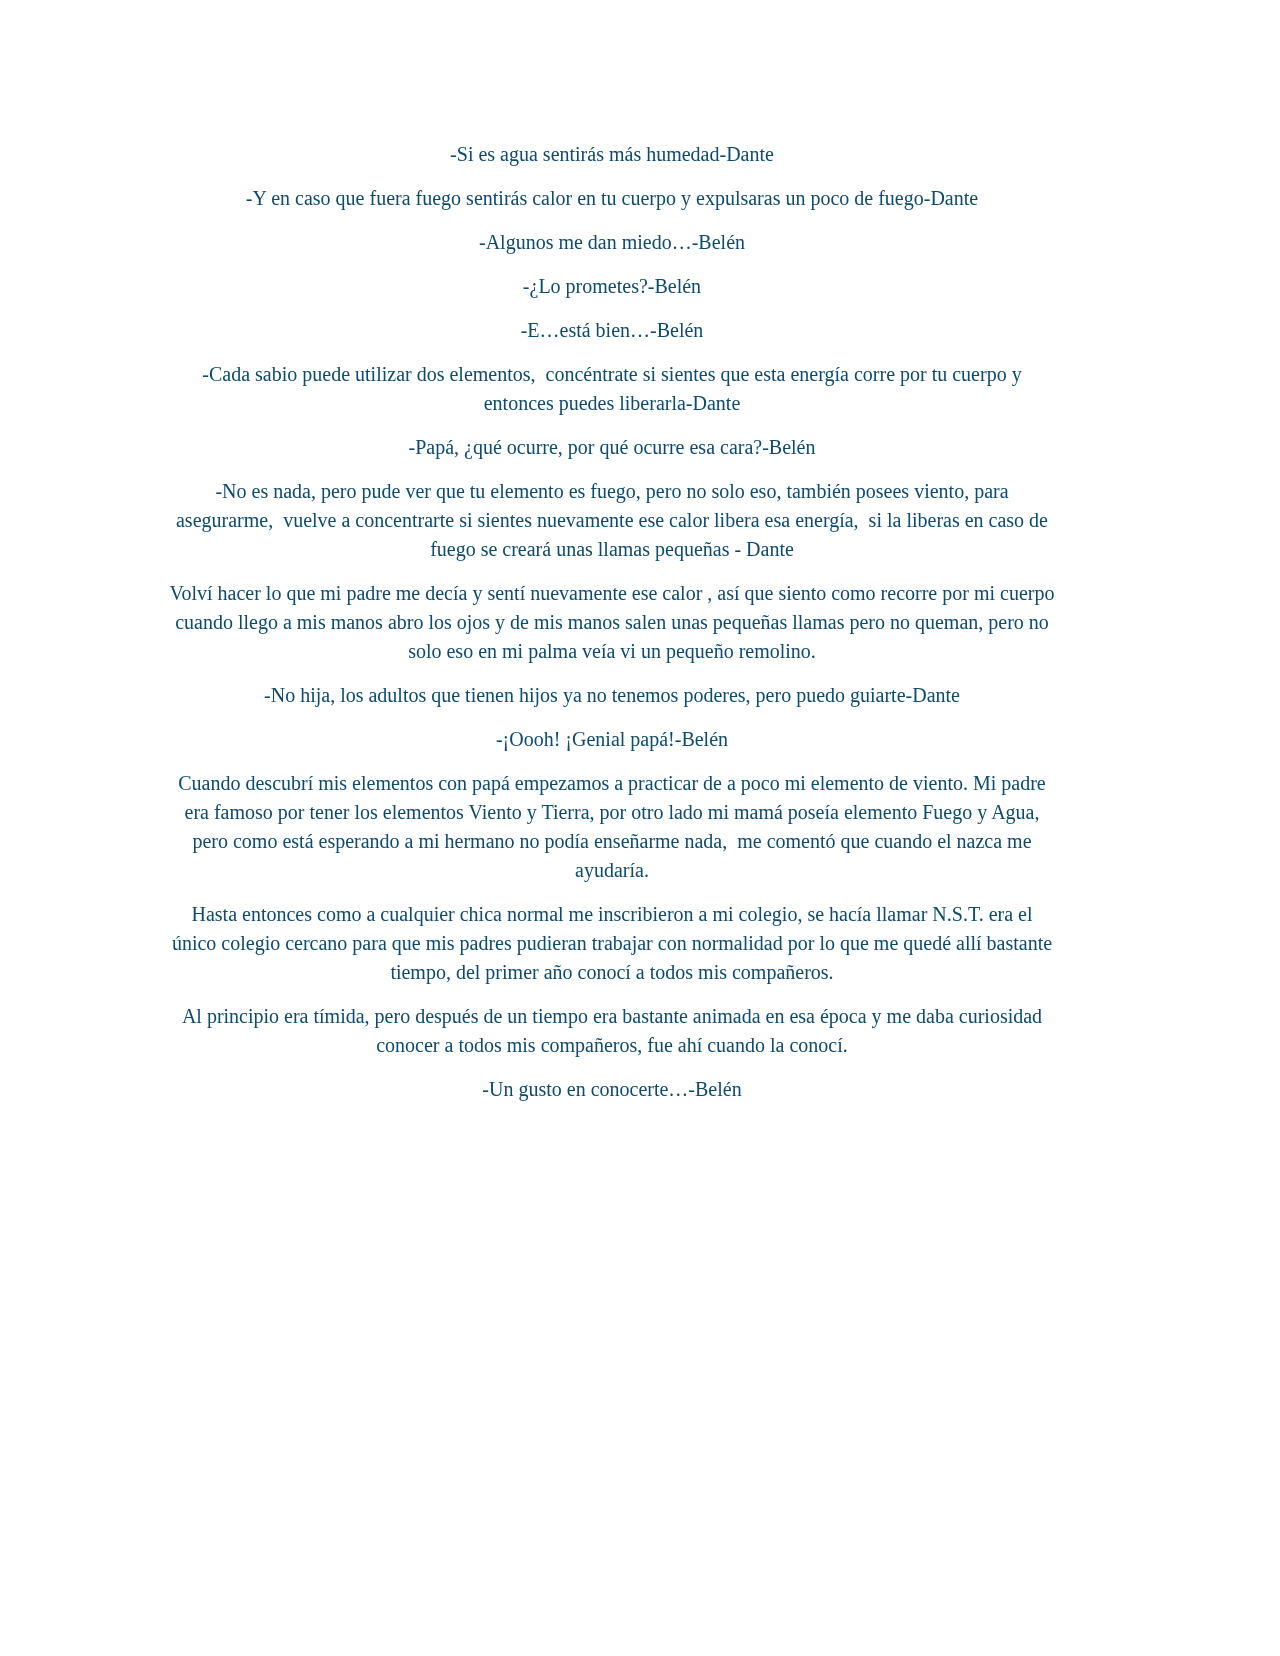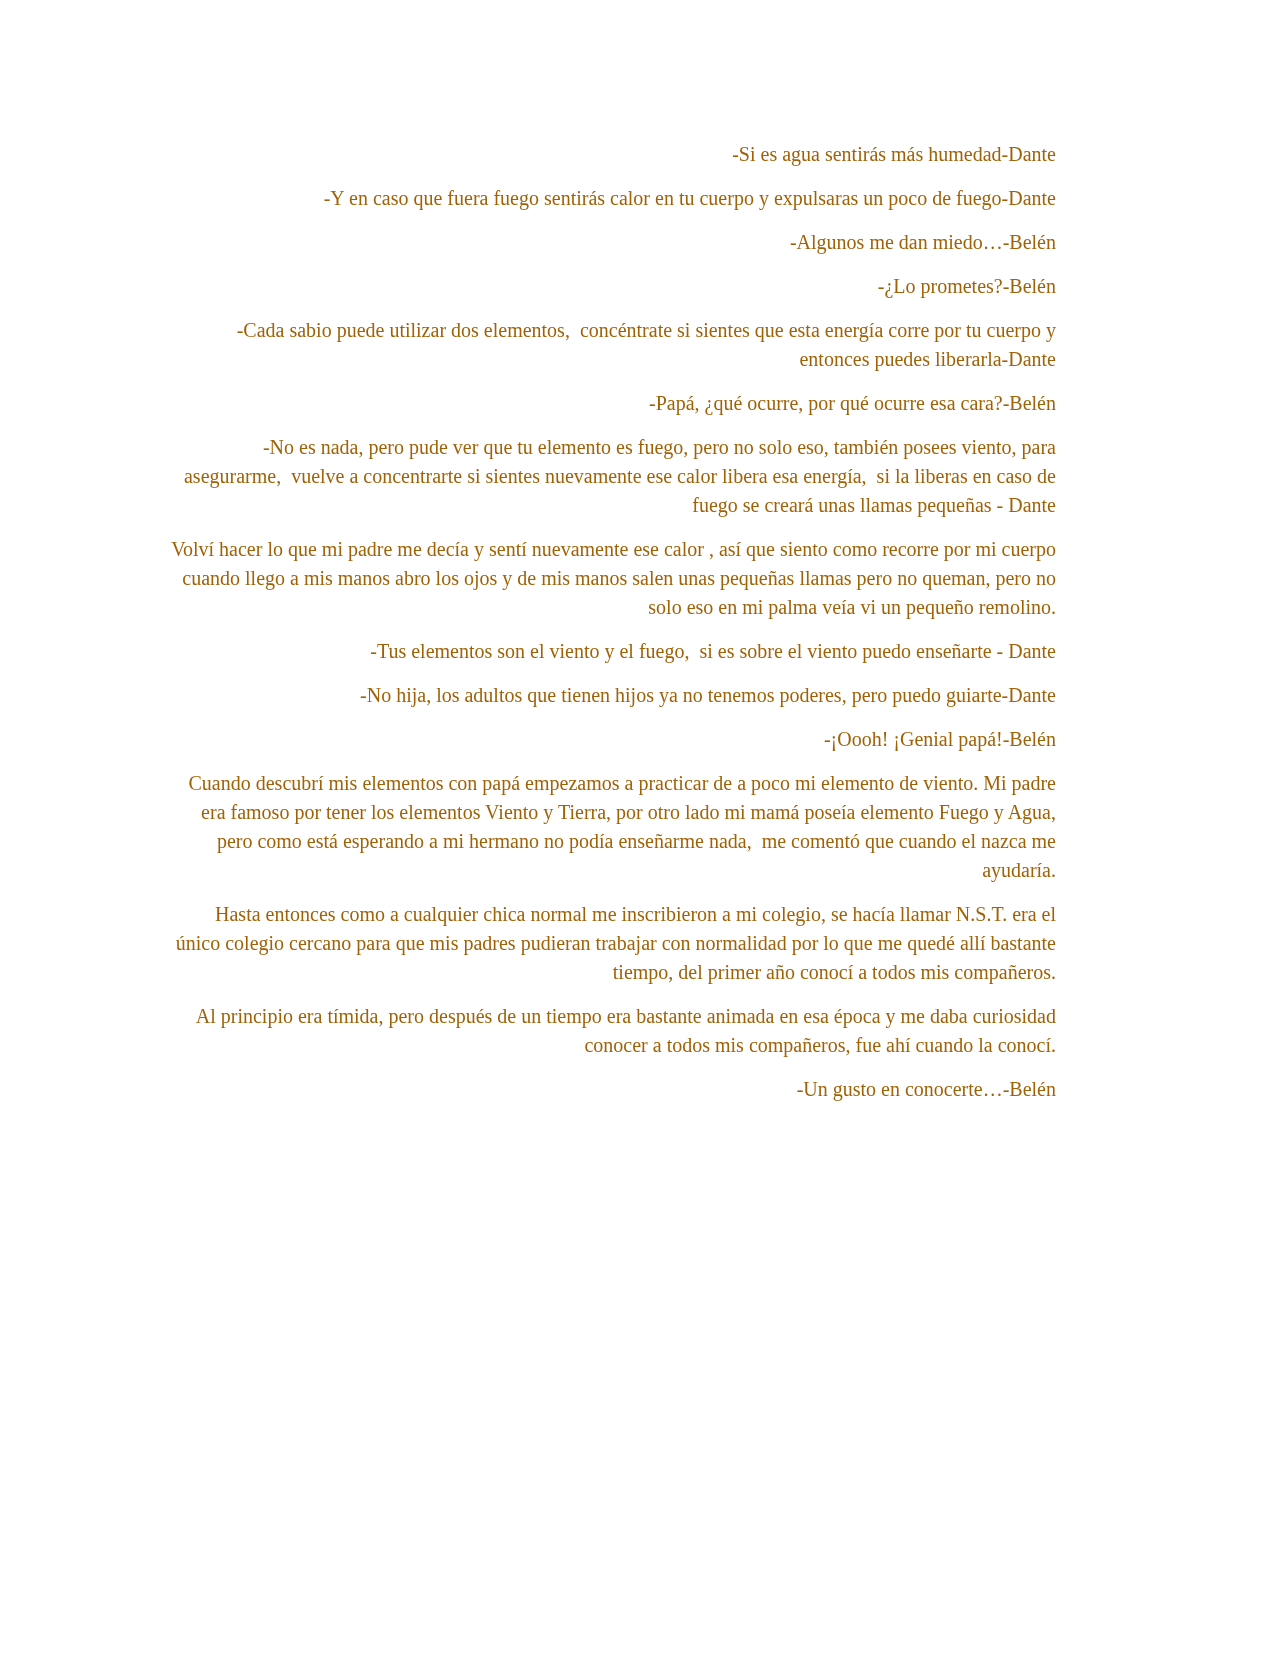--- a/index.html
+++ b/index.html
@@ -23,8 +23,8 @@
     font-family: "Liberation Serif", "DejaVu Serif", serif;
     font-size: 20px;
     line-height: 29px;
-    color: #a16207;
-    text-align: right;
+    color: #0c4a6e;
+    text-align: center;
   }
   .content p {
     margin: 0 0 15px 0;

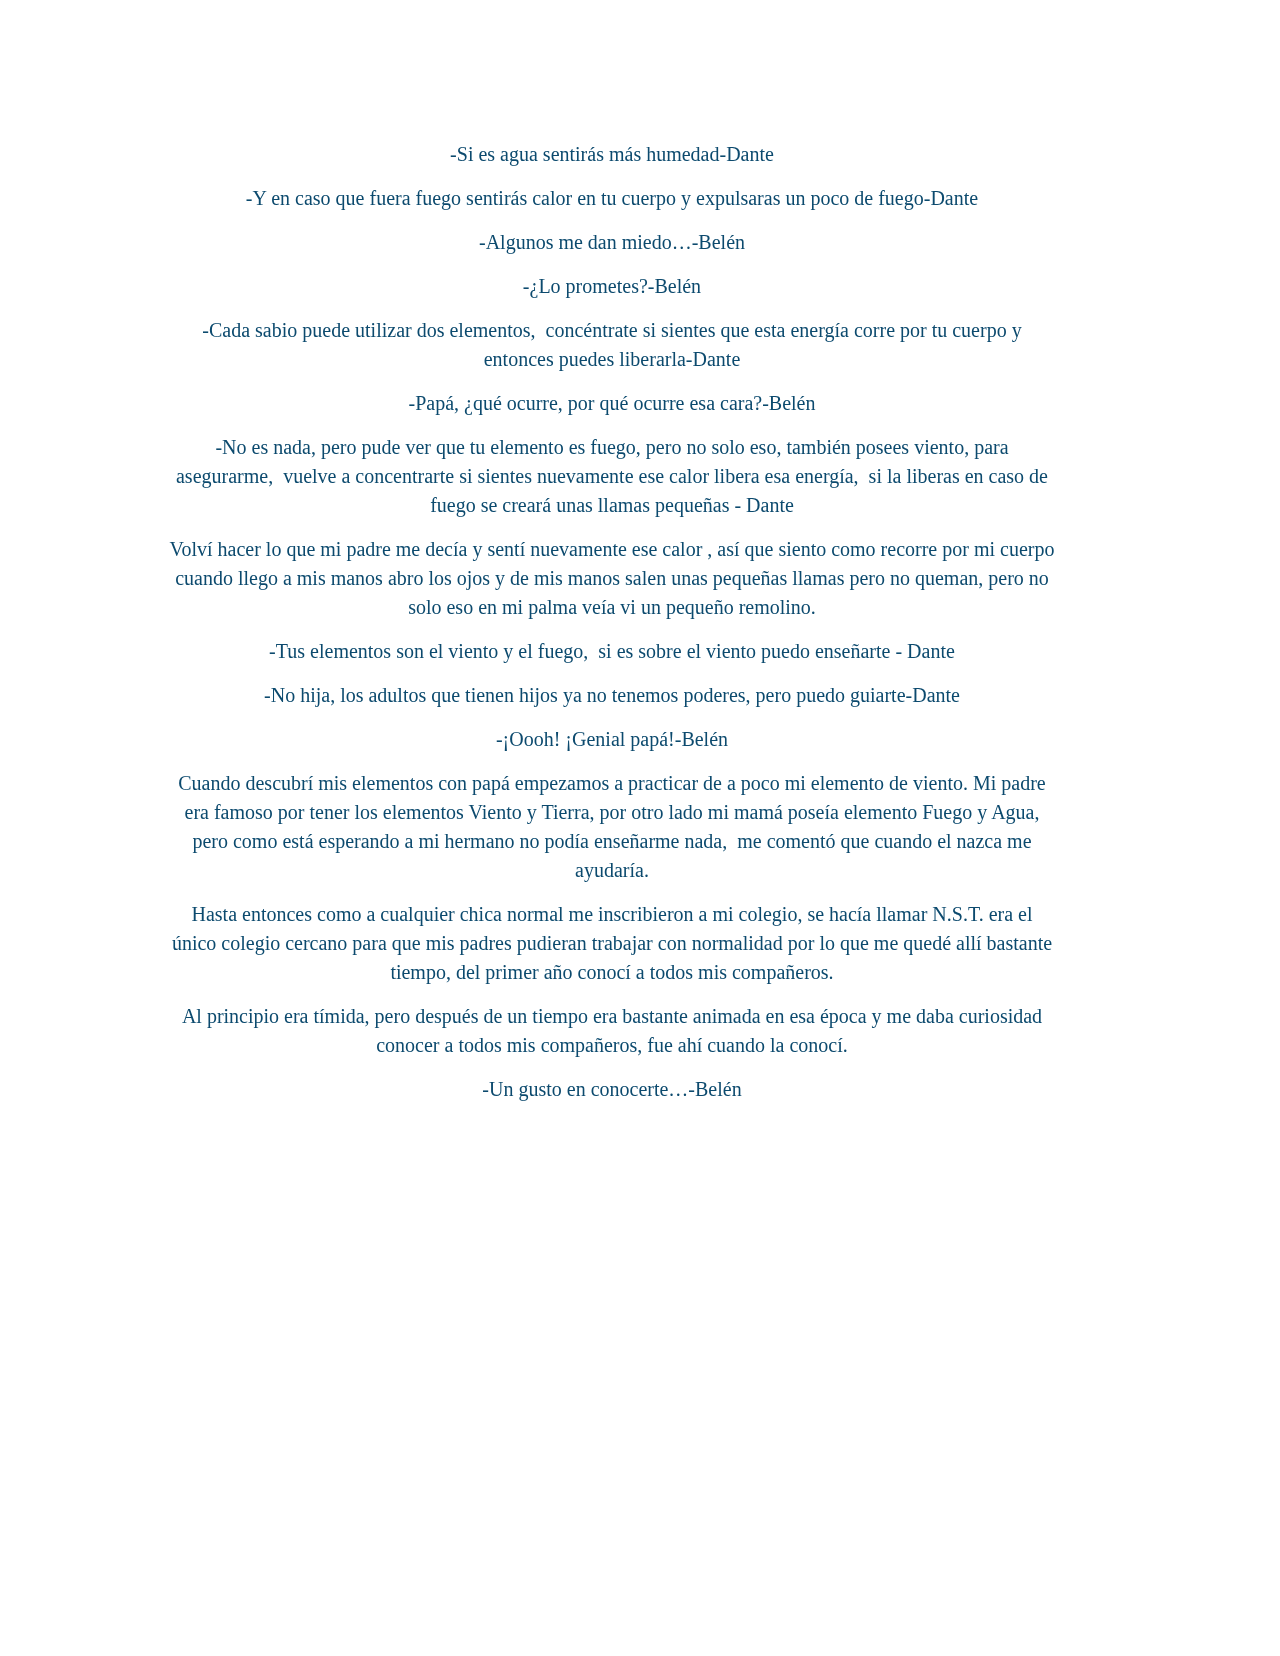--- a/index.html
+++ b/index.html
@@ -41,6 +41,7 @@
     <p>-Y en caso que fuera fuego sentirás calor en tu cuerpo y expulsaras un poco de fuego-Dante</p>
     <p>-Algunos me dan miedo…-Belén</p>
     <p>-¿Lo prometes?-Belén</p>
+    <p>-E…está bien…-Belén</p>
     <p>-Cada sabio puede utilizar dos elementos,  concéntrate si sientes que esta energía corre por tu cuerpo y entonces puedes liberarla-Dante</p>
     <p>-Papá, ¿qué ocurre, por qué ocurre esa cara?-Belén</p>
     <p>-No es nada, pero pude ver que tu elemento es fuego, pero no solo eso, también posees viento, para asegurarme,  vuelve a concentrarte si sientes nuevamente ese calor libera esa energía,  si la liberas en caso de fuego se creará unas llamas pequeñas - Dante</p>

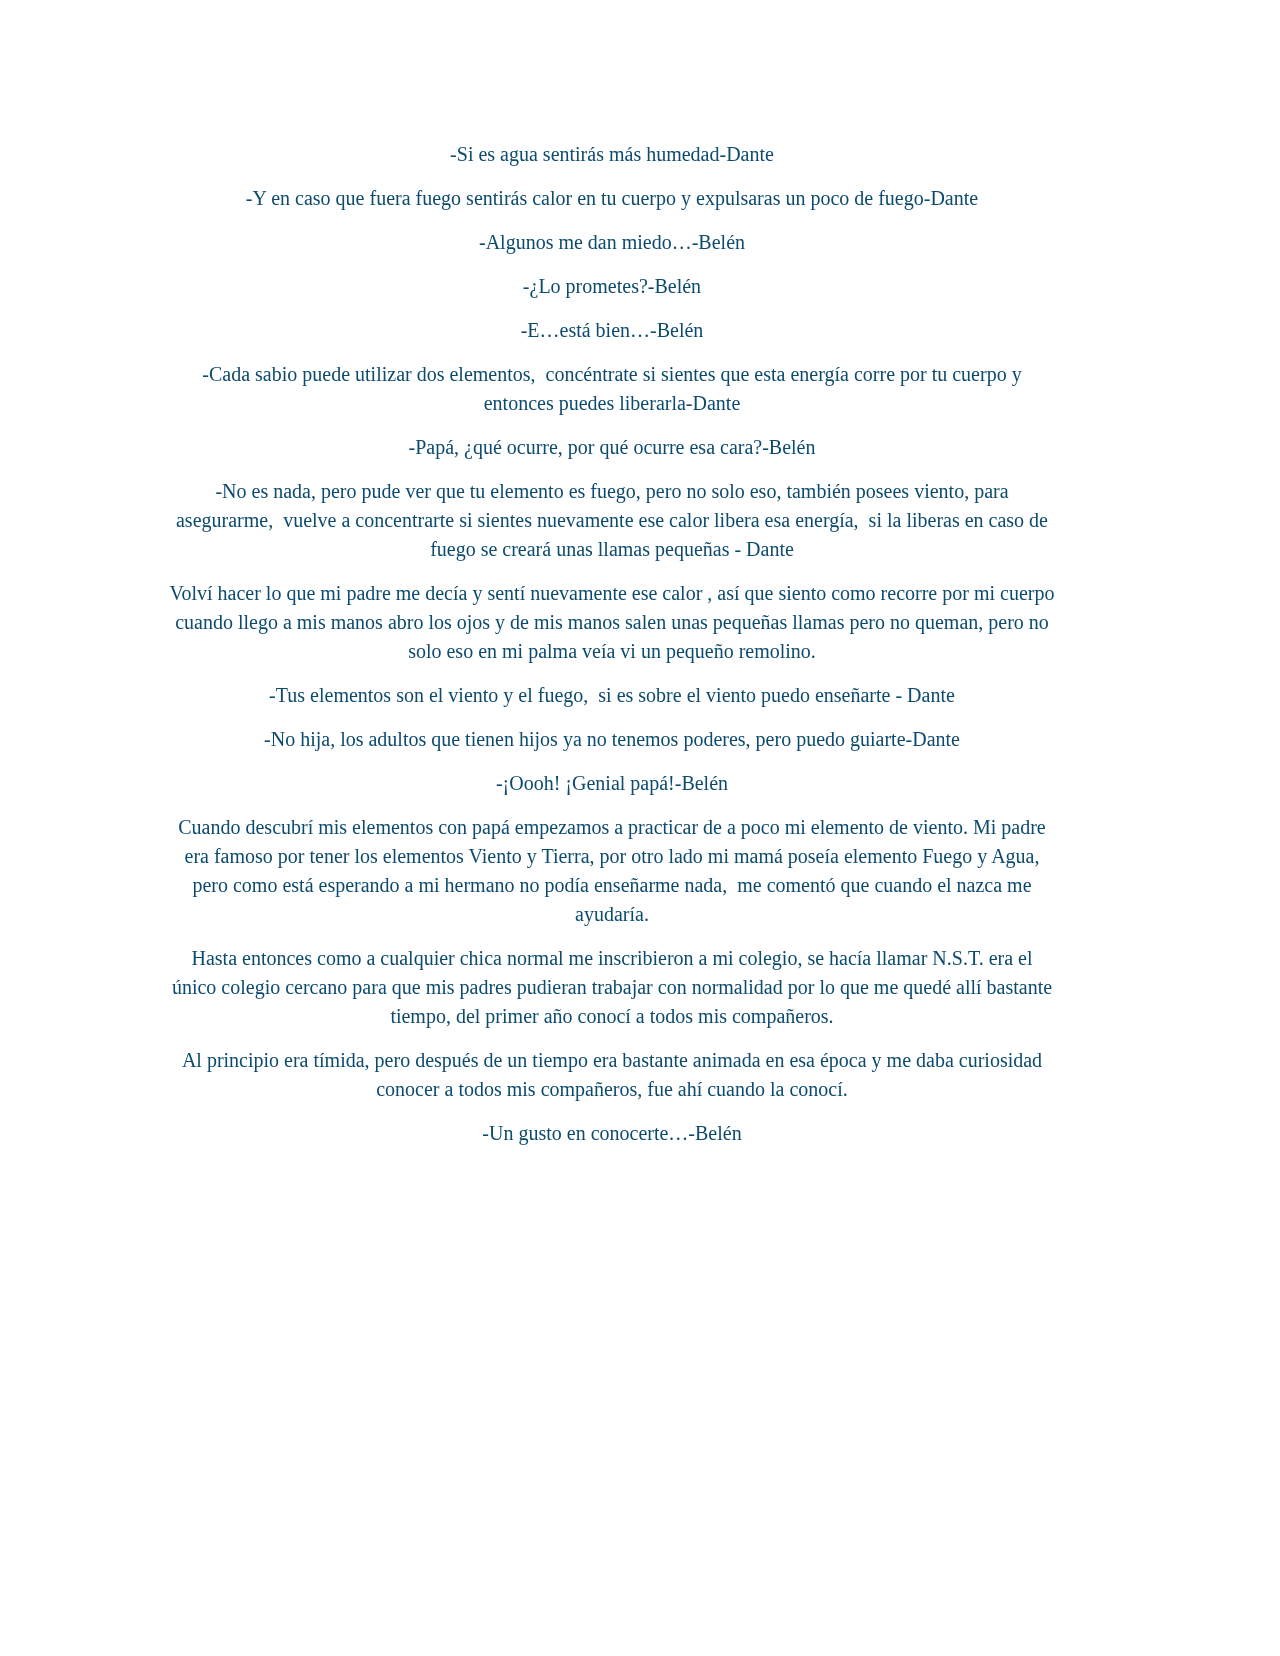--- a/index.html
+++ b/index.html
@@ -46,7 +46,6 @@
     <p>-Papá, ¿qué ocurre, por qué ocurre esa cara?-Belén</p>
     <p>-No es nada, pero pude ver que tu elemento es fuego, pero no solo eso, también posees viento, para asegurarme,  vuelve a concentrarte si sientes nuevamente ese calor libera esa energía,  si la liberas en caso de fuego se creará unas llamas pequeñas - Dante</p>
     <p>Volví hacer lo que mi padre me decía y sentí nuevamente ese calor , así que siento como recorre por mi cuerpo cuando llego a mis manos abro los ojos y de mis manos salen unas pequeñas llamas pero no queman, pero no solo eso en mi palma veía vi un pequeño remolino.</p>
-    <p>-Tus elementos son el viento y el fuego,  si es sobre el viento puedo enseñarte - Dante</p>
     <p>-No hija, los adultos que tienen hijos ya no tenemos poderes, pero puedo guiarte-Dante</p>
     <p>-¡Oooh! ¡Genial papá!-Belén</p>
     <p>Cuando descubrí mis elementos con papá empezamos a practicar de a poco mi elemento de viento. Mi padre era famoso por tener los elementos Viento y Tierra, por otro lado mi mamá poseía elemento Fuego y Agua, pero como está esperando a mi hermano no podía enseñarme nada,  me comentó que cuando el nazca me ayudaría.</p>

